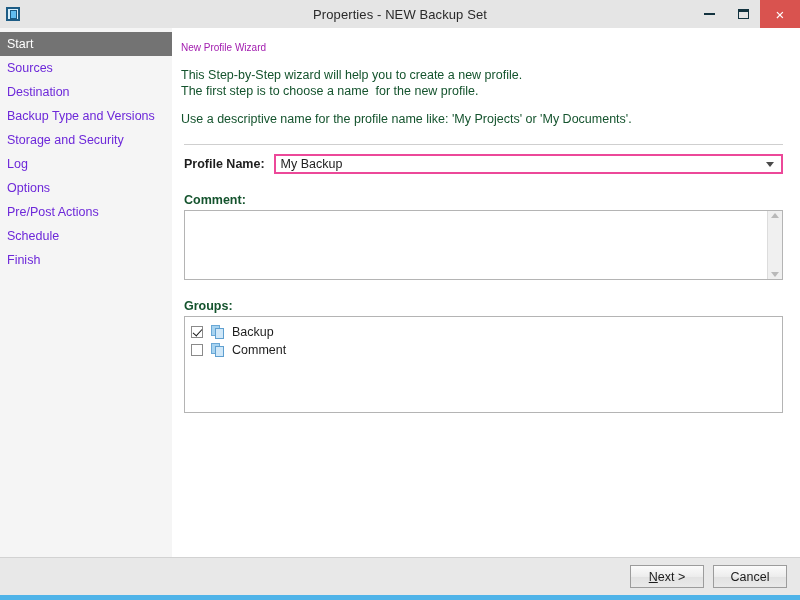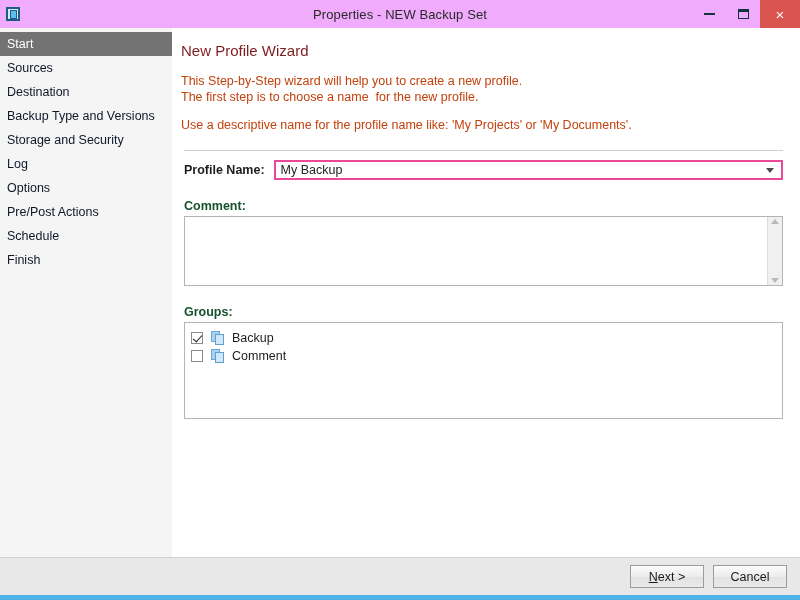--- a/index.html
+++ b/index.html
@@ -33,7 +33,7 @@
     position: relative;
     height: 28px;
     flex: 0 0 28px;
-    background: #f0abfc;
+    background: #e5e5e5;
     display: flex;
     align-items: center;
   }

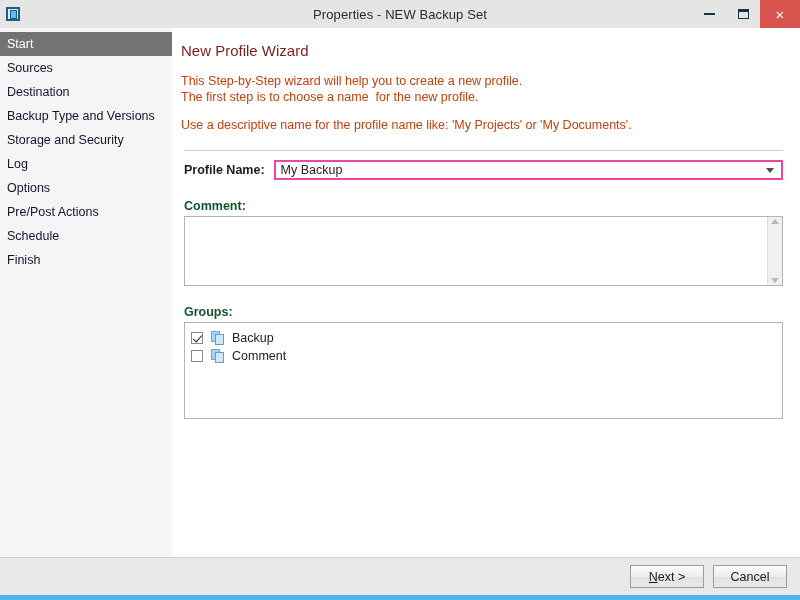--- a/index.html
+++ b/index.html
@@ -136,8 +136,8 @@
     position: relative;
   }
   .wiz-title {
-    color: #7f1d1d;
-    font-size: 15px;
+    color: #a21caf;
+    font-size: 10px;
     margin: 0 0 14px 0;
     font-weight: normal;
   }

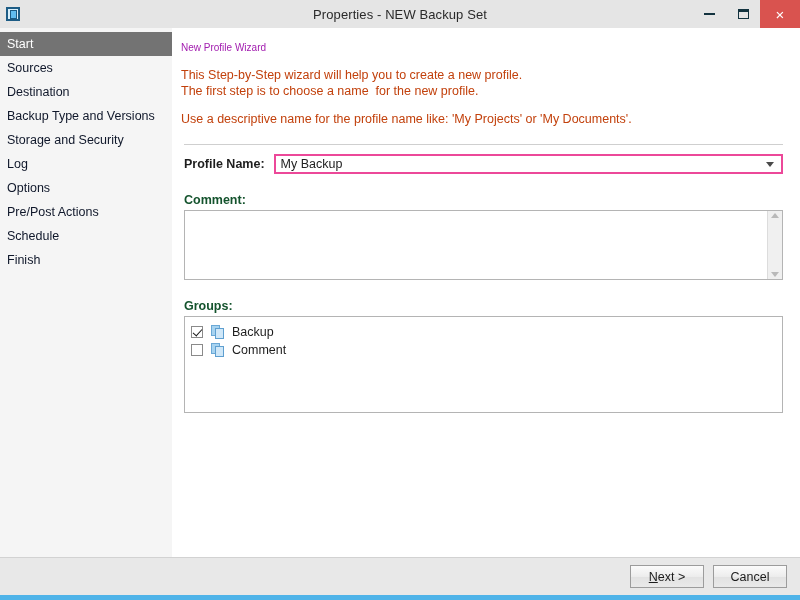--- a/index.html
+++ b/index.html
@@ -118,7 +118,7 @@
     line-height: 24px;
     padding-left: 7px;
     font-size: 12.5px;
-    color: #0f172a;
+    color: #6d28d9;
     white-space: nowrap;
     overflow: hidden;
   }

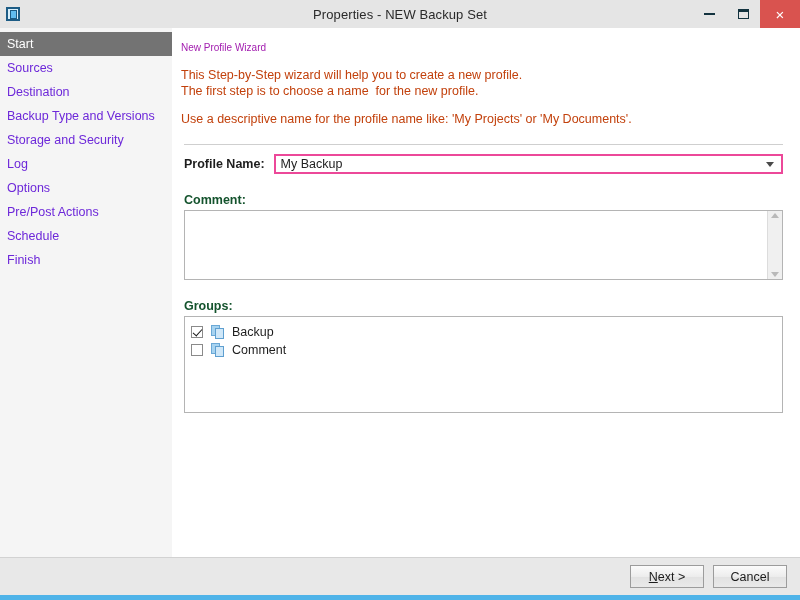--- a/index.html
+++ b/index.html
@@ -143,7 +143,7 @@
   }
   .intro-line {
     font-size: 12.5px;
-    color: #c2410c;
+    color: #14532d;
     line-height: 16px;
     white-space: pre;
   }

